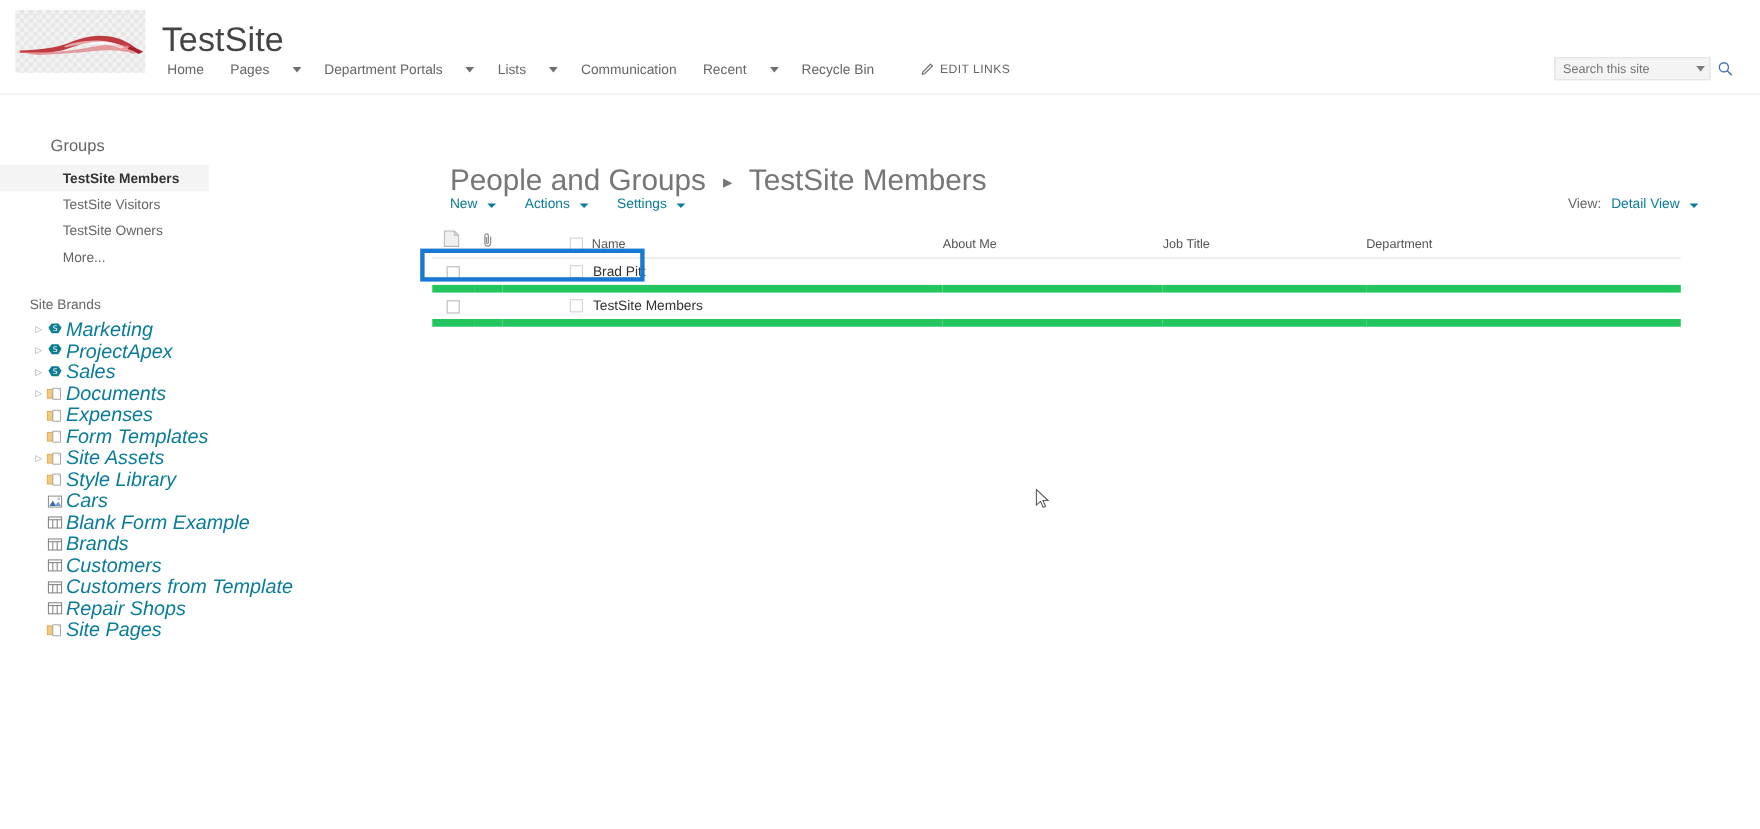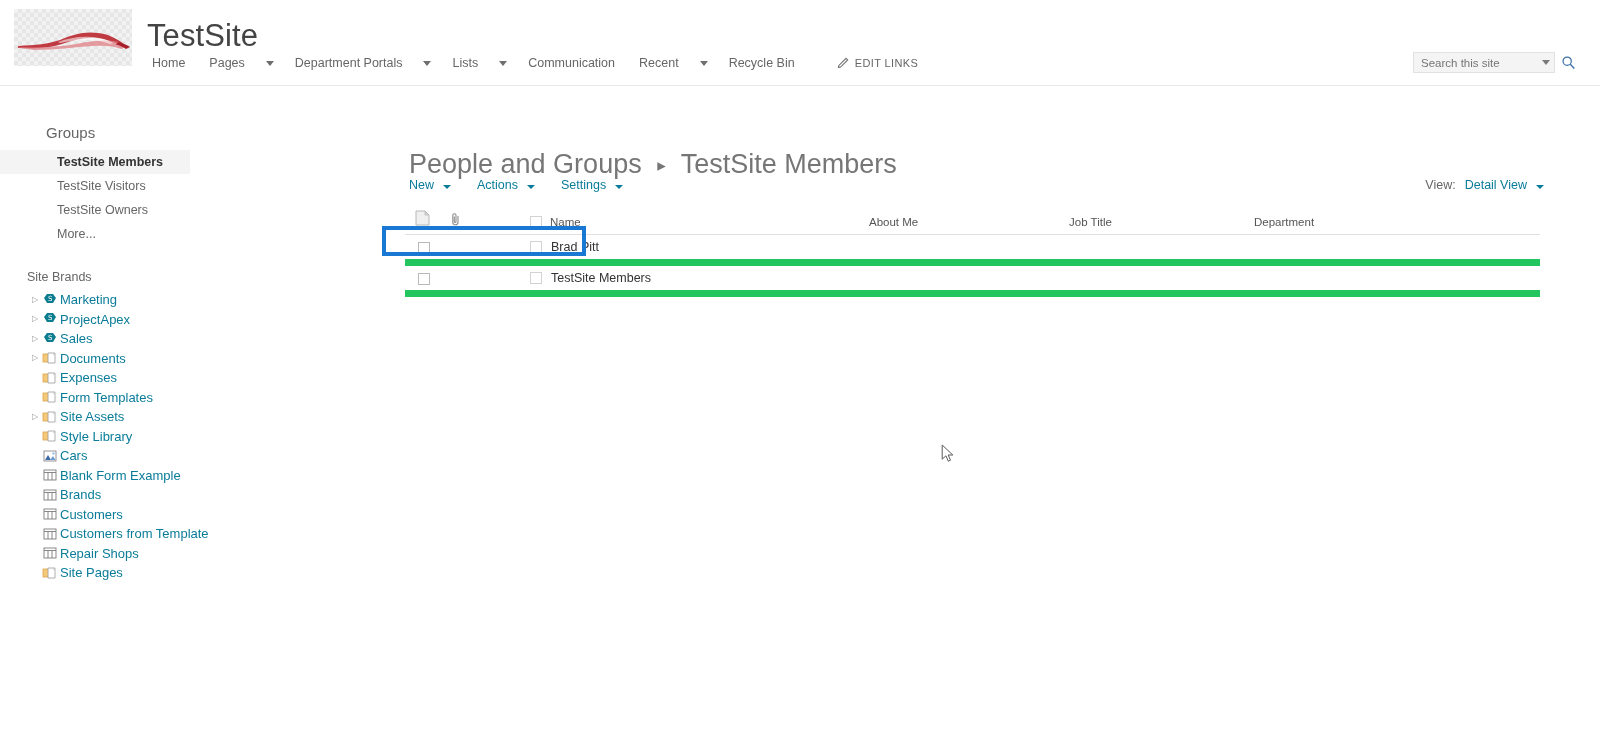--- a/index.html
+++ b/index.html
@@ -288,7 +288,7 @@
   
   .grid {
     position: absolute;
-    left: 60px;
+    left: 48px;
     top: 86px;
     width: 1135px;
   }

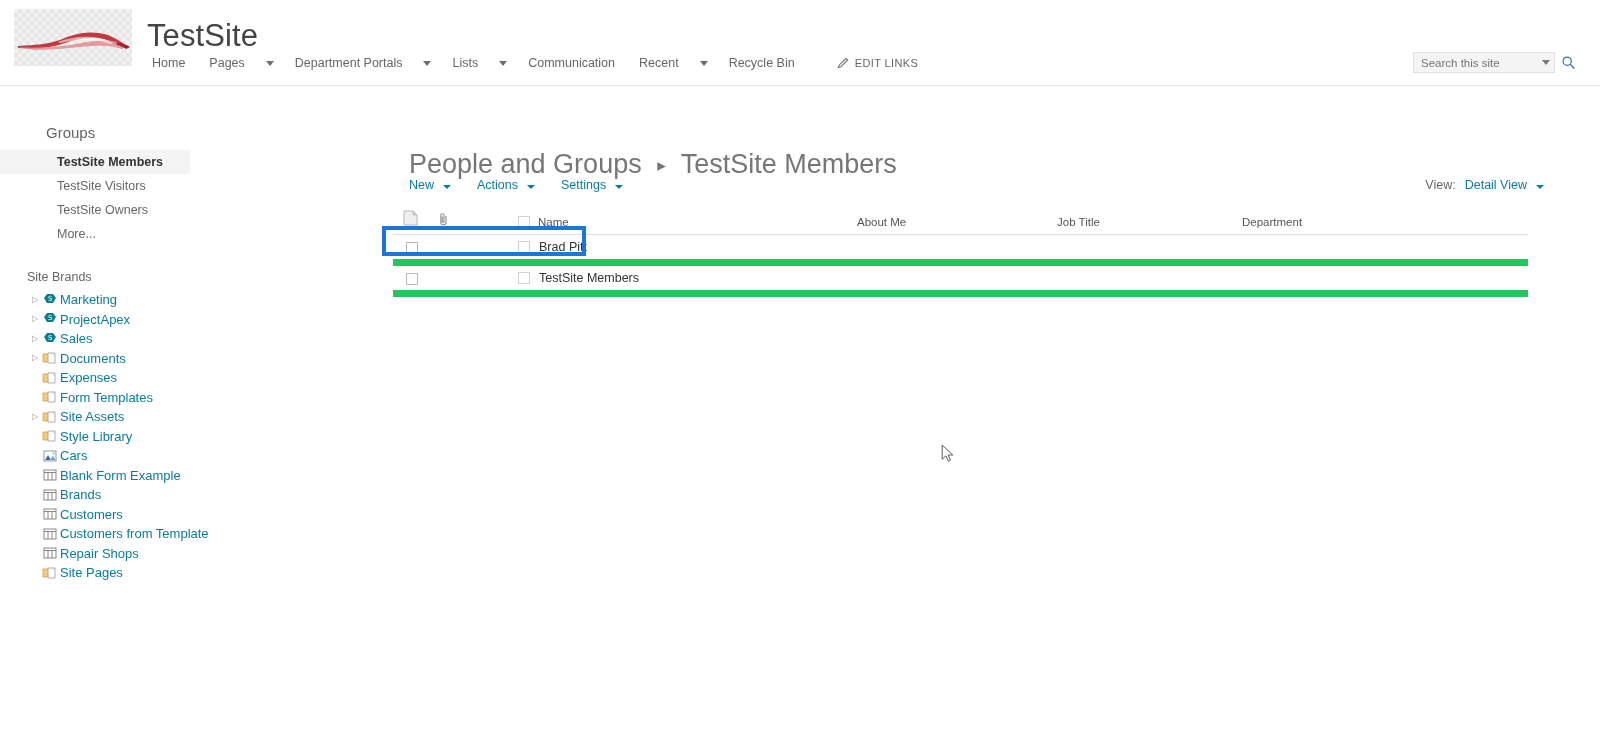--- a/index.html
+++ b/index.html
@@ -208,10 +208,11 @@
     display: block;
   }
   .sb-link {
-    font-size: 13px;
+    font-size: 18px;
     color: #0a7c99;
     white-space: nowrap;
     line-height: 19.5px;
+    font-style: italic;
   }
 
   

